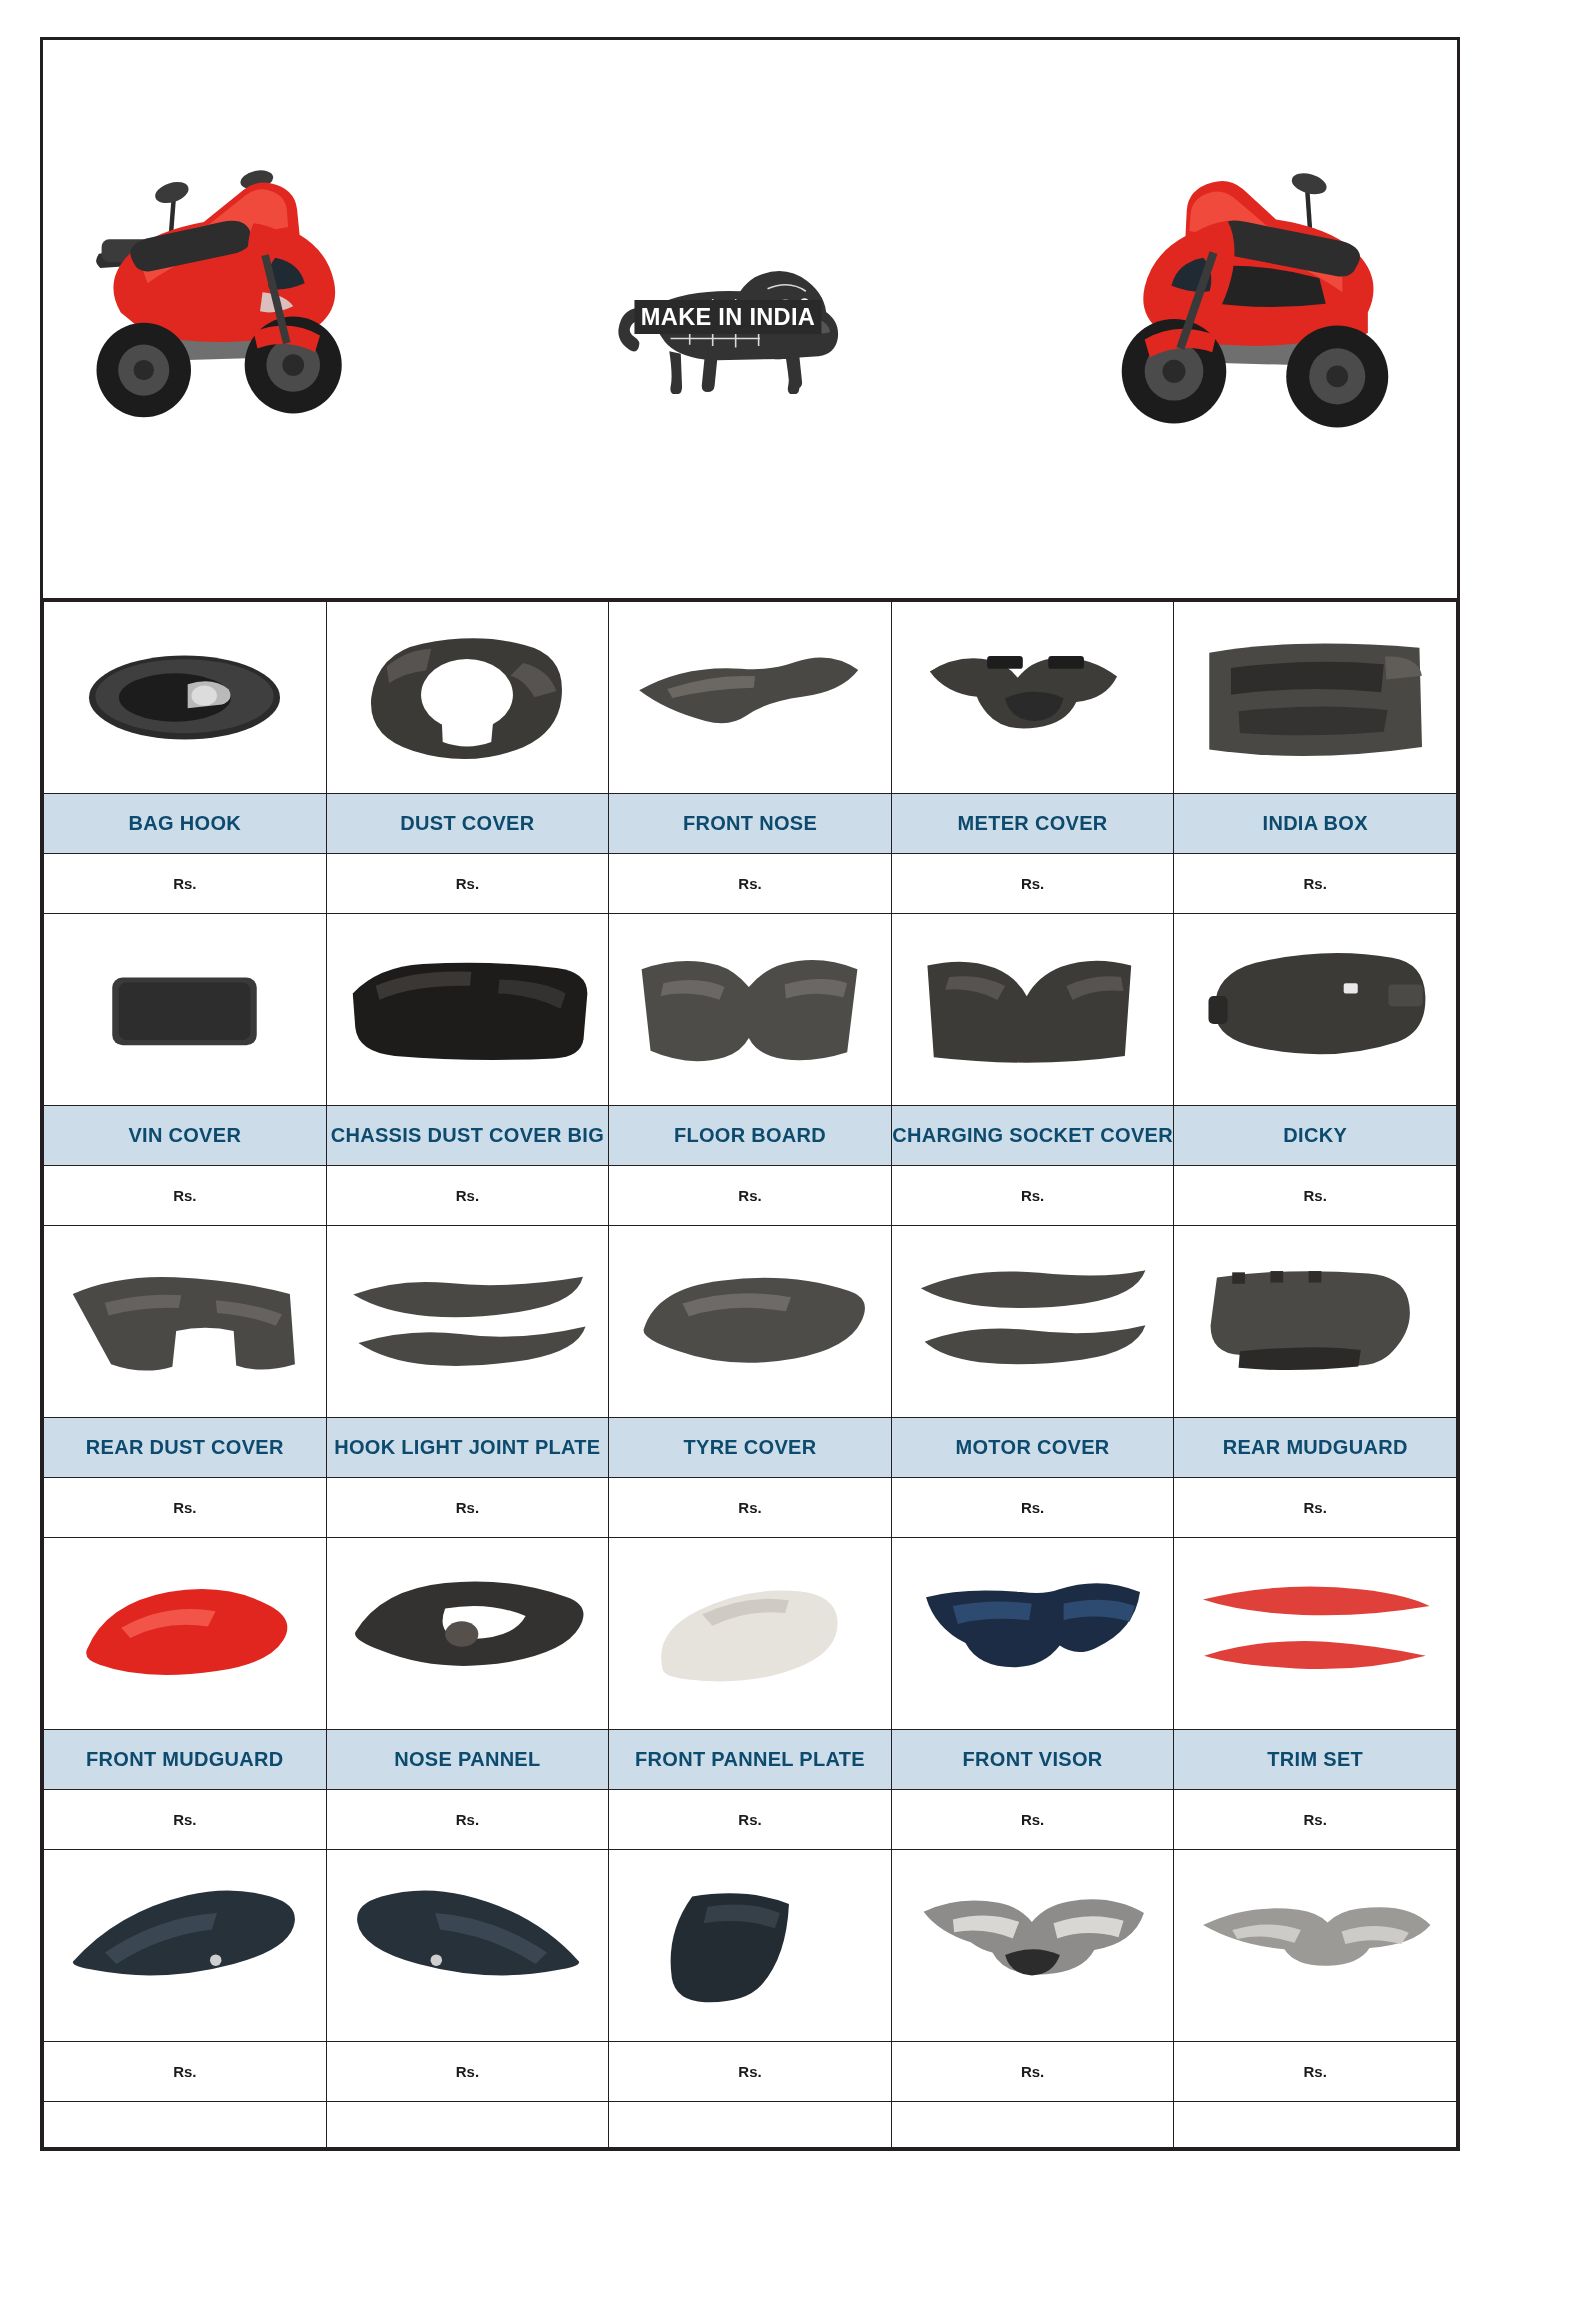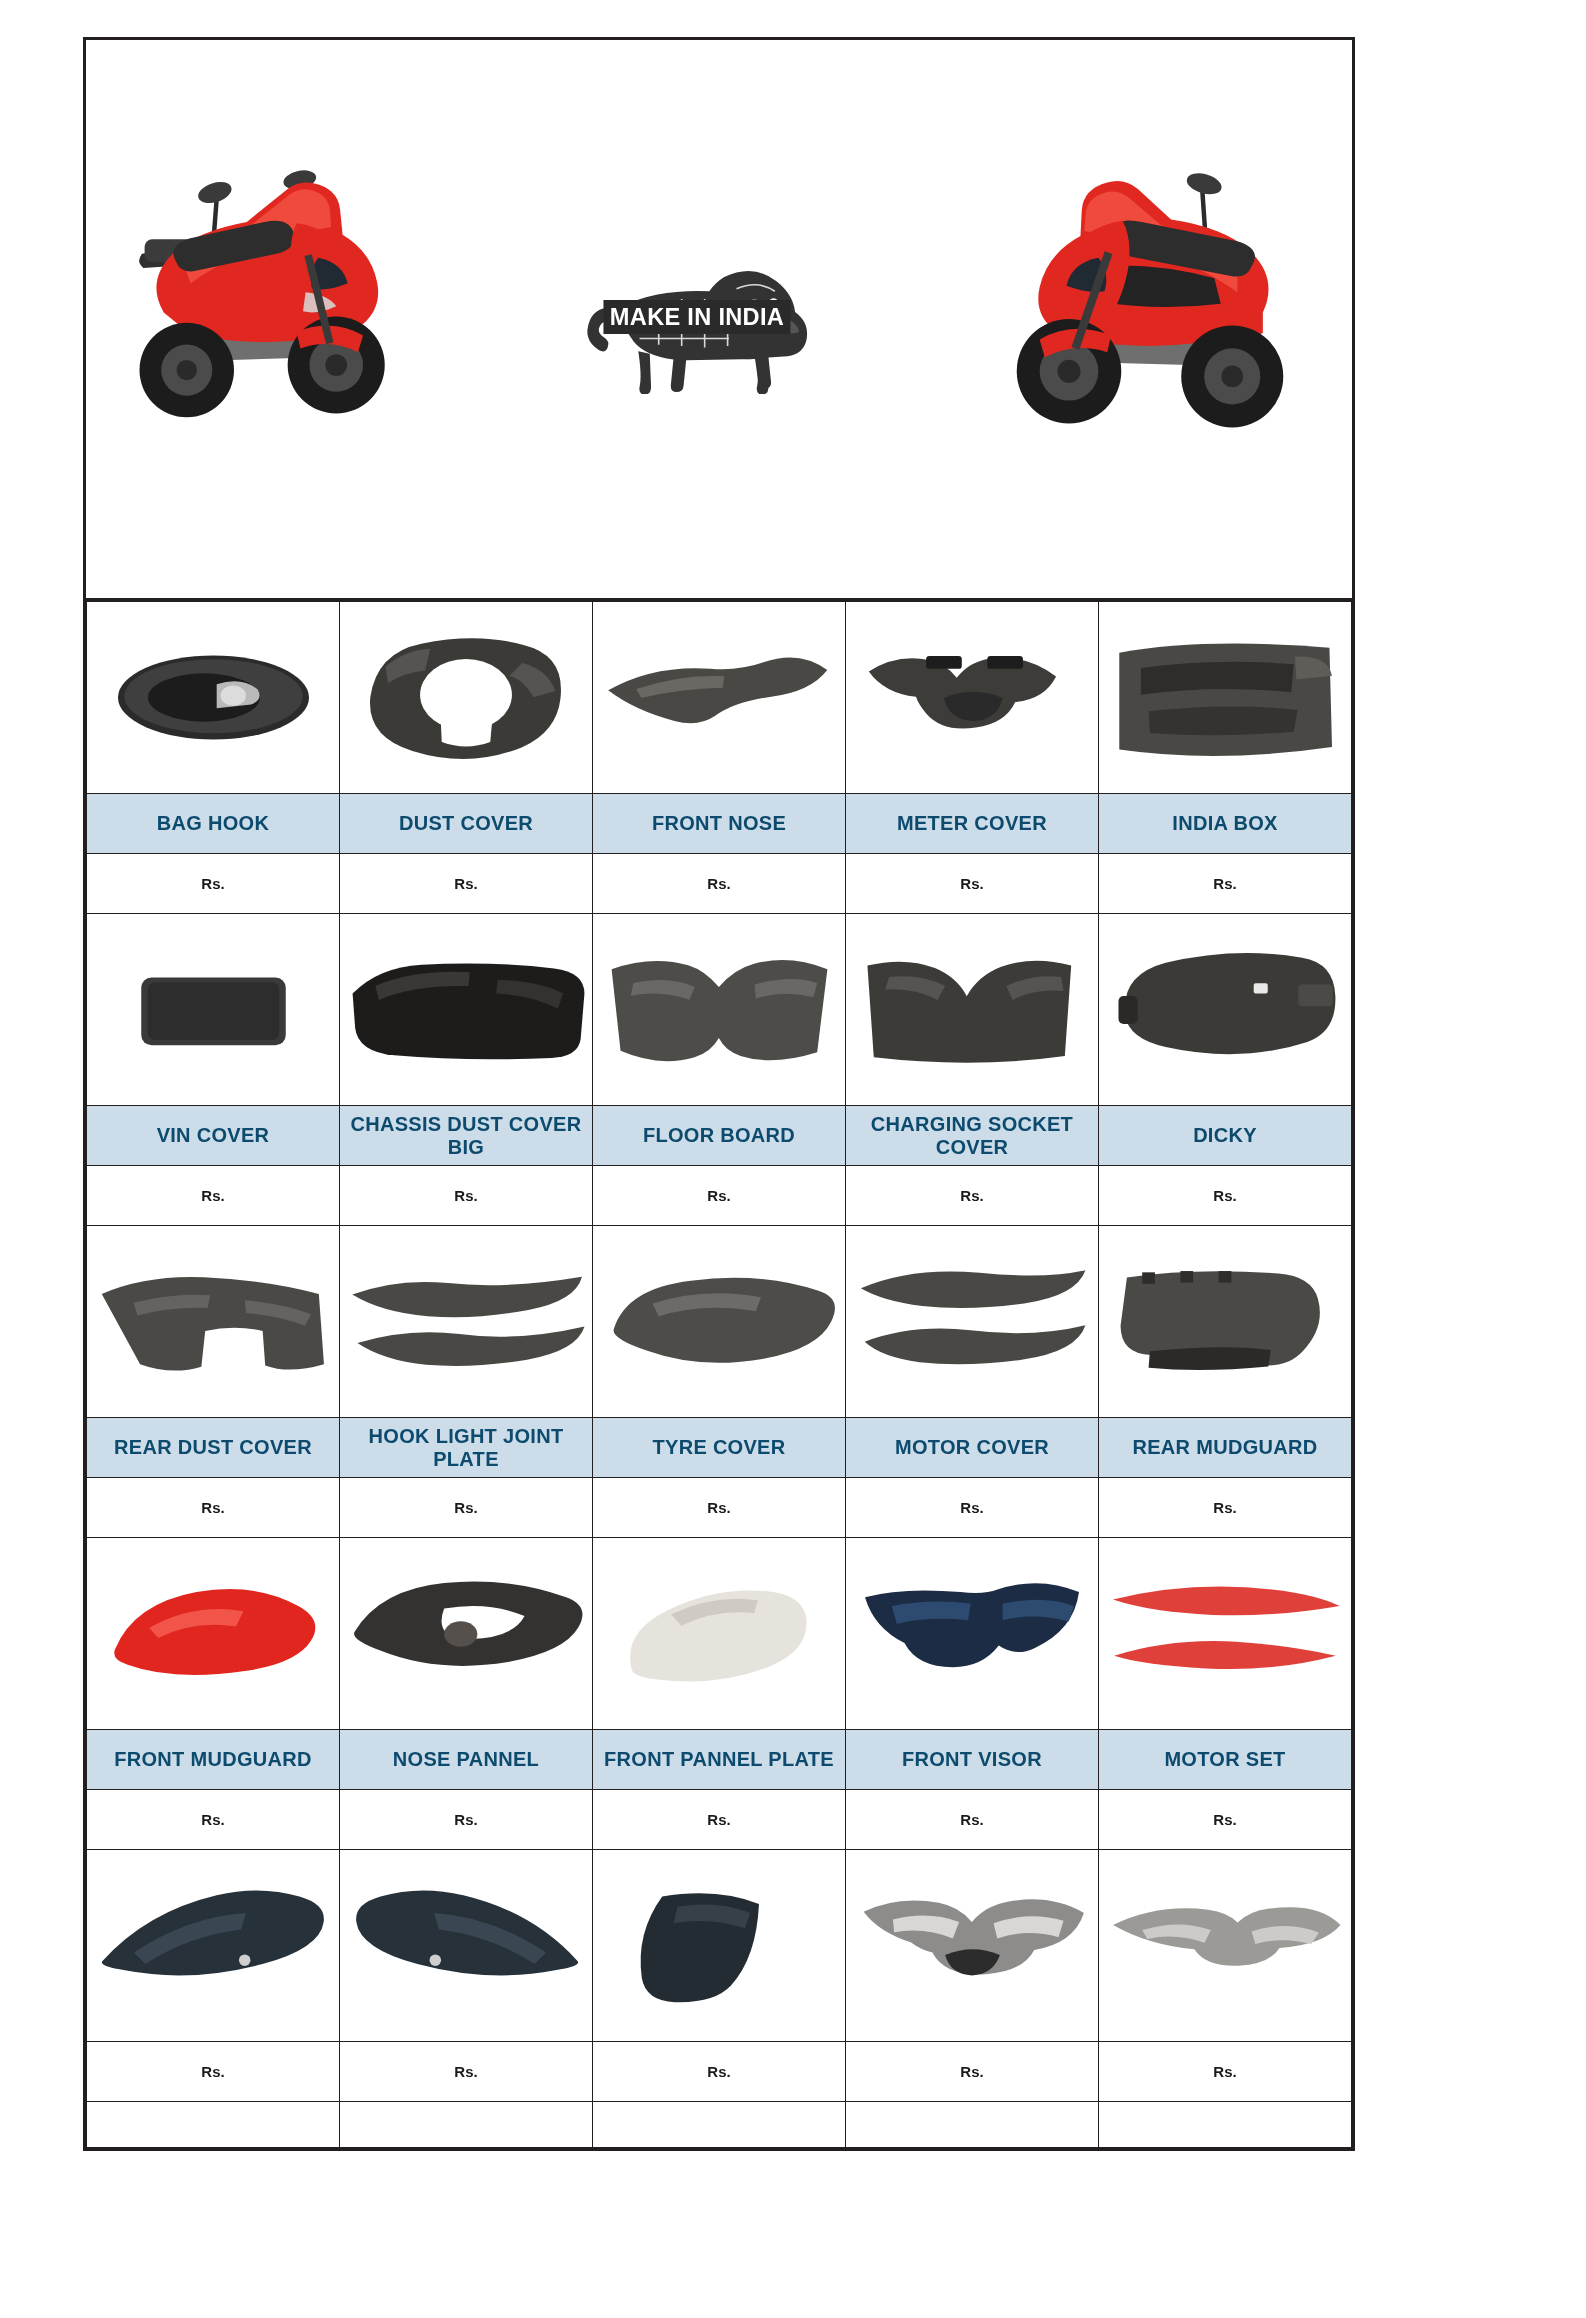--- a/index.html
+++ b/index.html
@@ -23,8 +23,7 @@
   .sheet {
     border: 3.2px solid #231f20;
     box-sizing: border-box;
-    width: 1272px;
-    margin-left: 43px;
+    width: 1420px;
   }
 
   

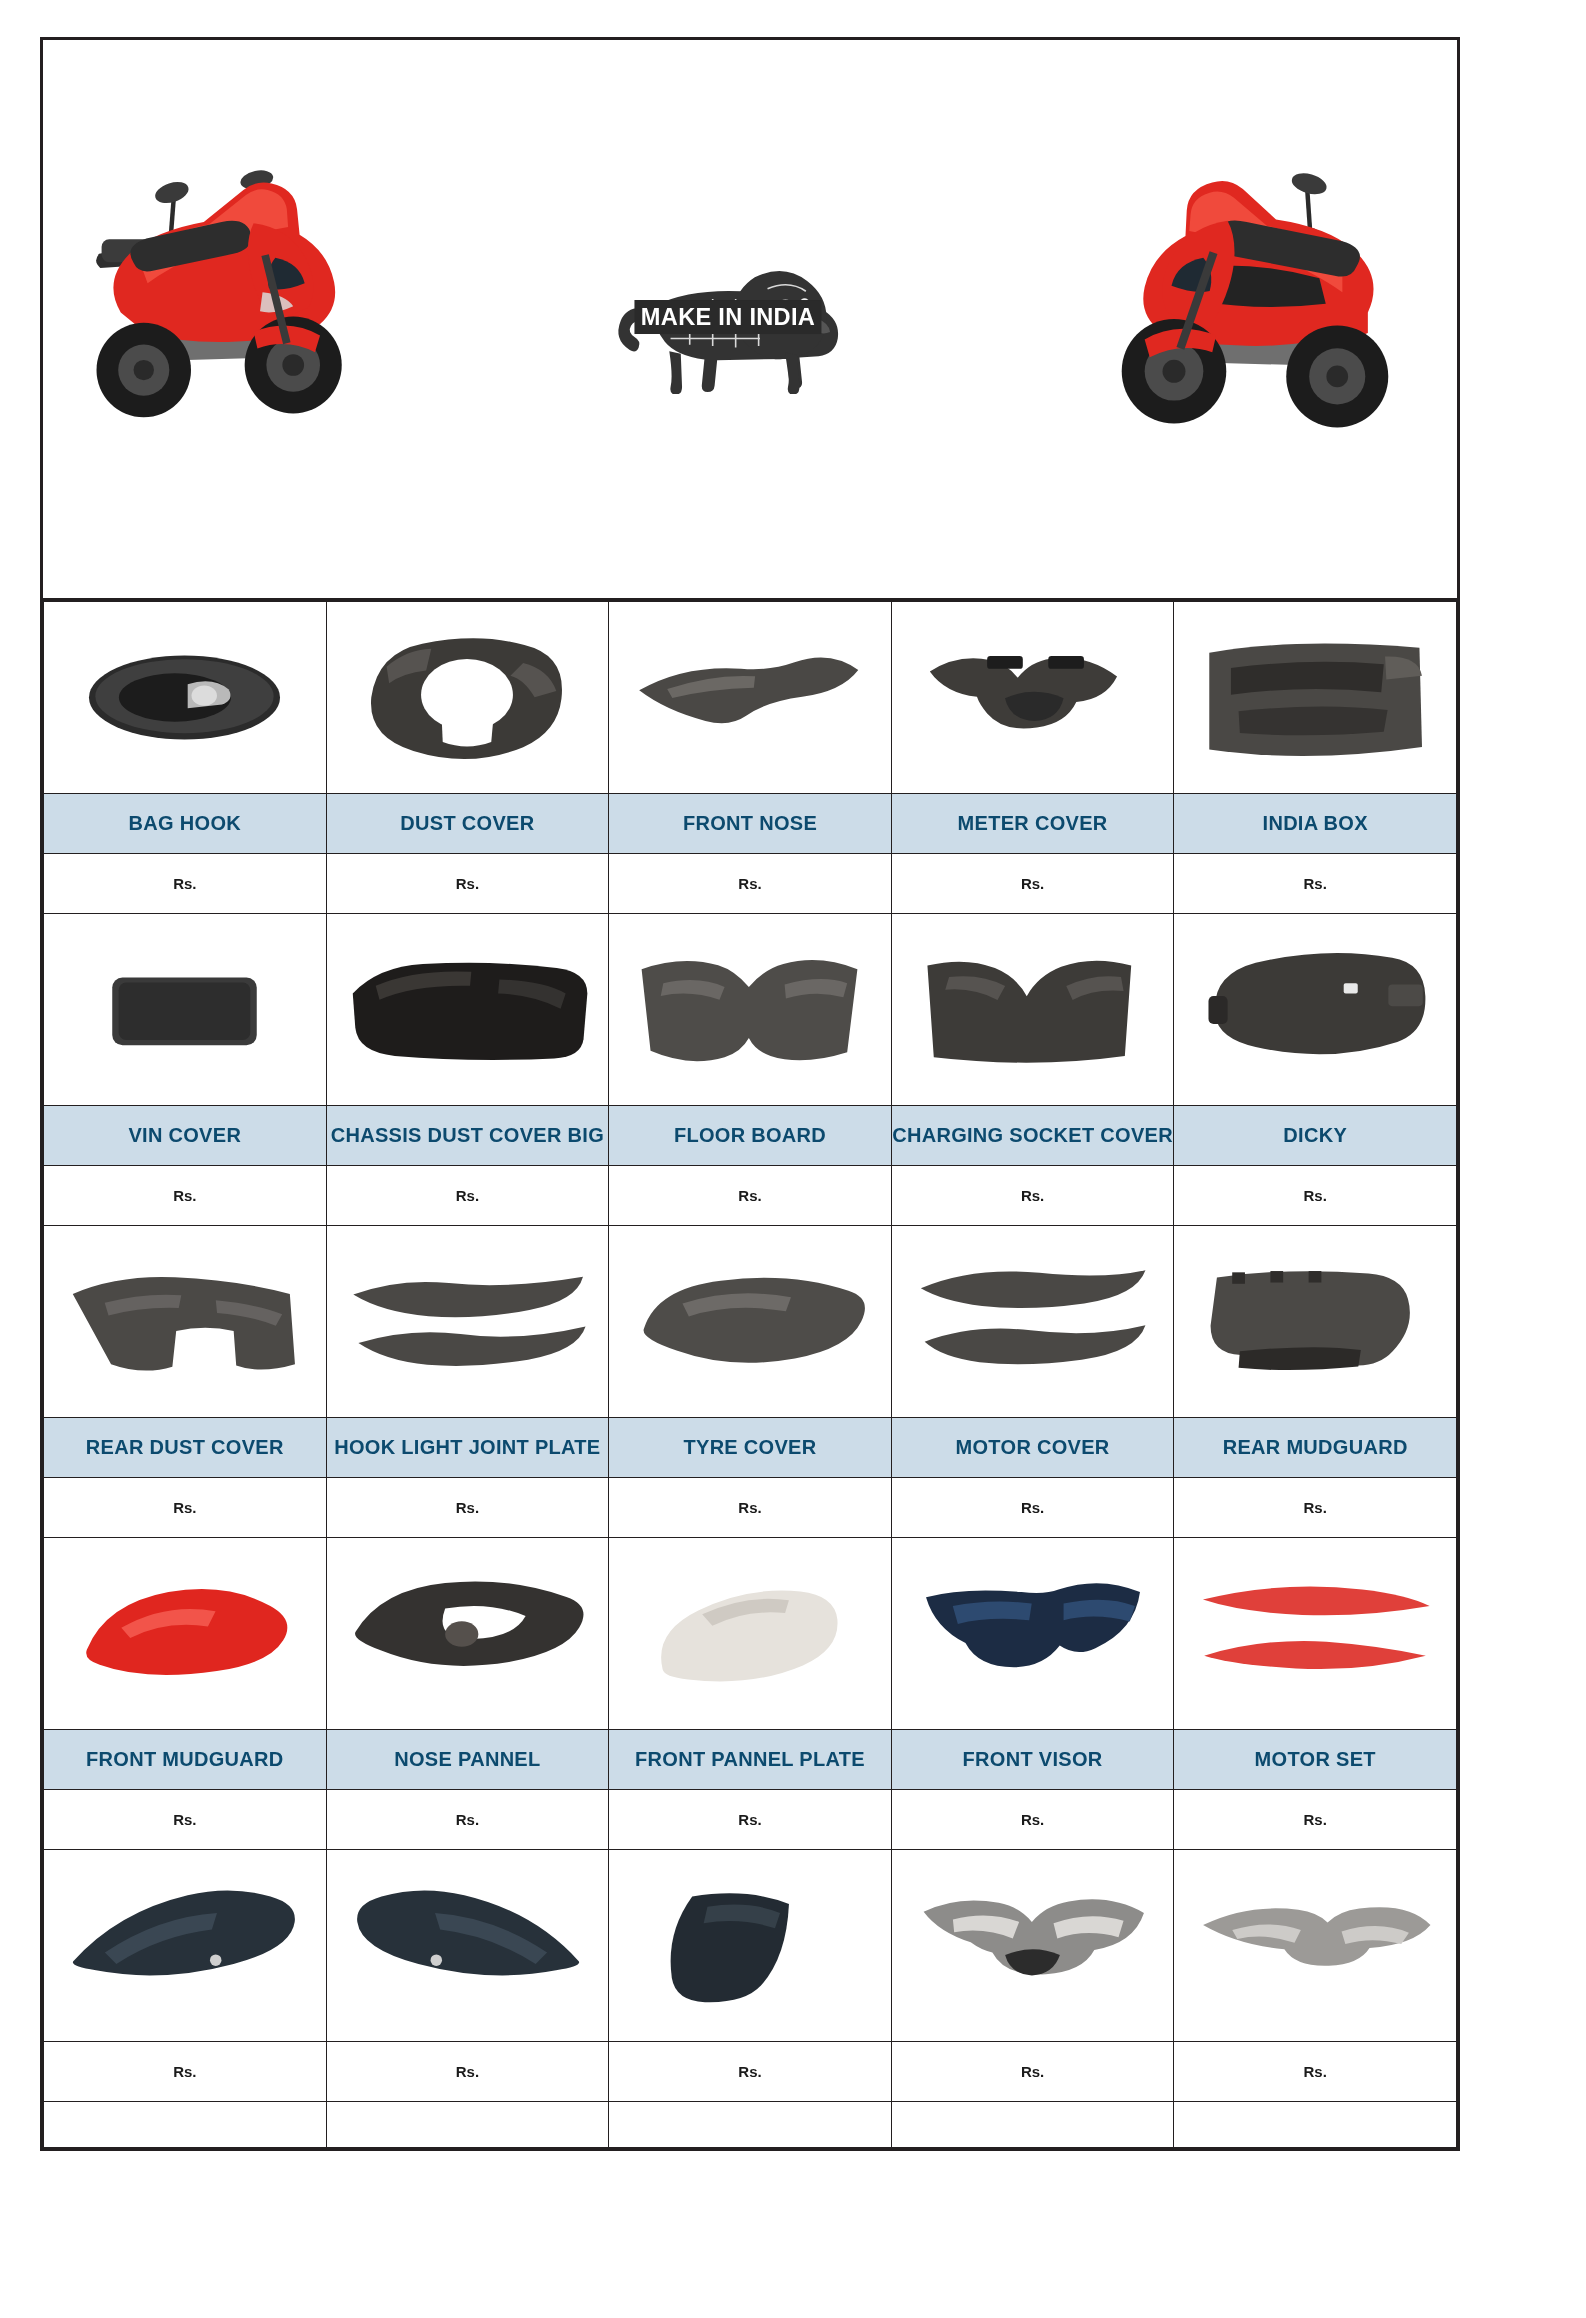--- a/index.html
+++ b/index.html
@@ -483,7 +483,7 @@
         <td class="name-cell">NOSE PANNEL</td>
         <td class="name-cell">FRONT PANNEL PLATE</td>
         <td class="name-cell">FRONT VISOR</td>
-        <td class="name-cell">MOTOR SET</td>
+        <td class="name-cell">TRIM SET</td>
       </tr>
       <tr>
         <td class="price-cell">Rs.</td>

